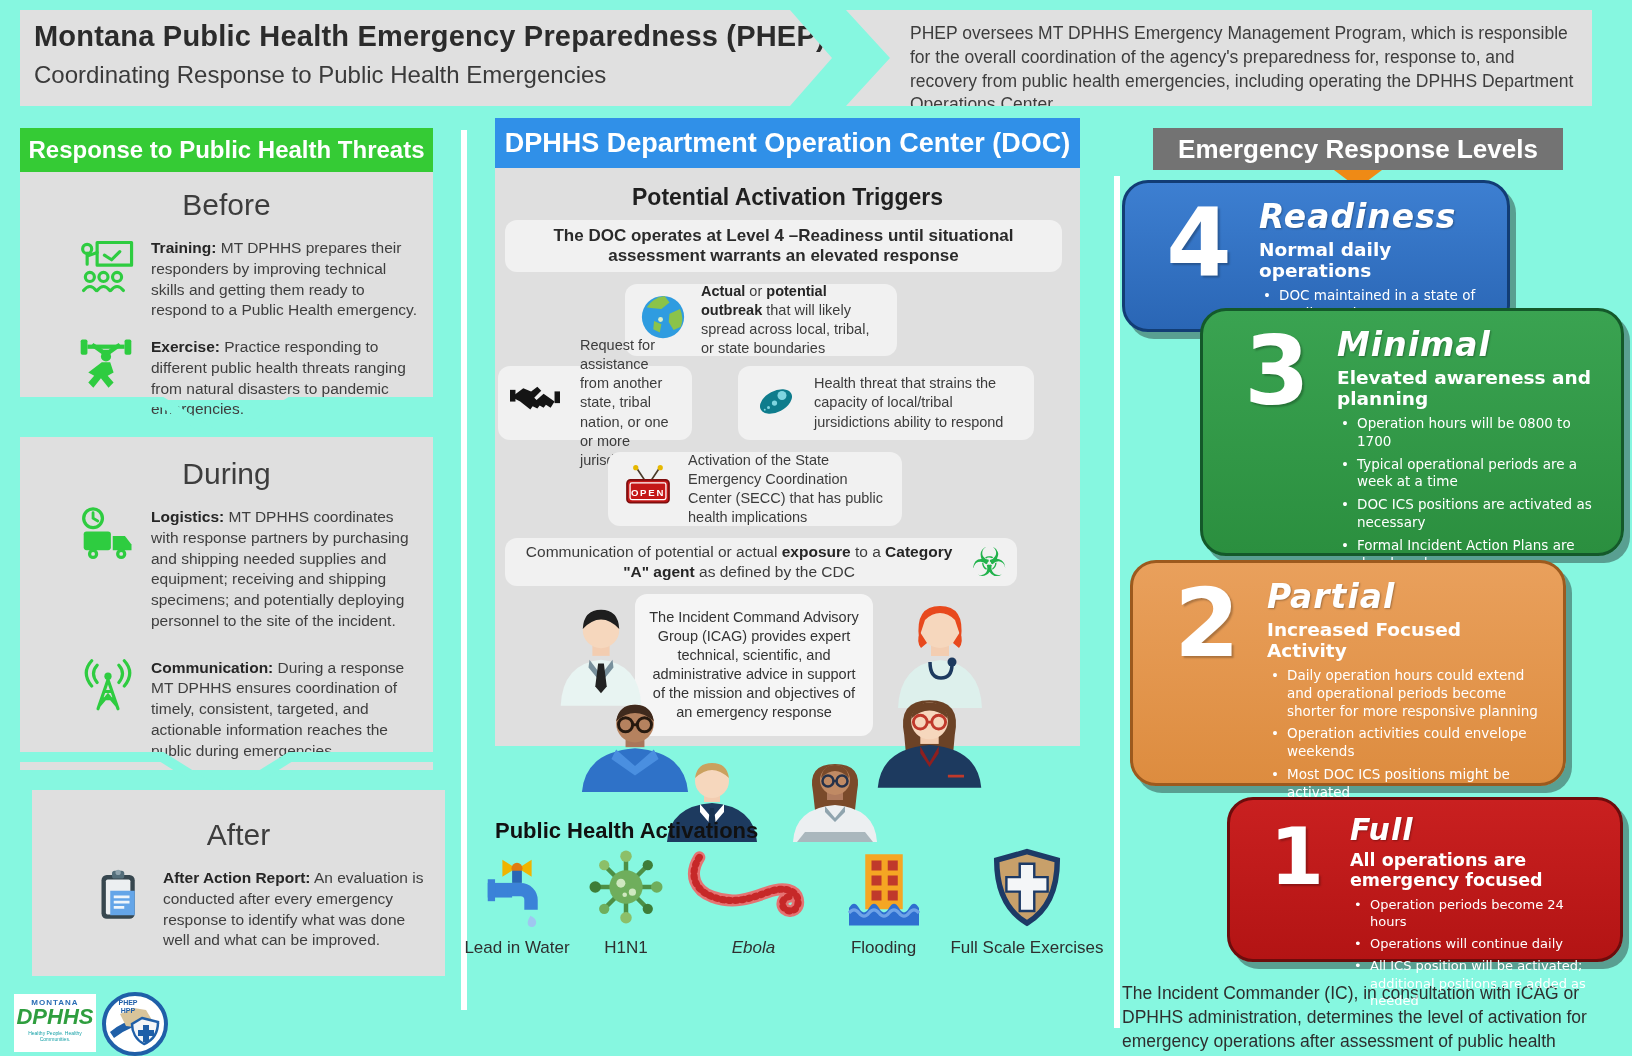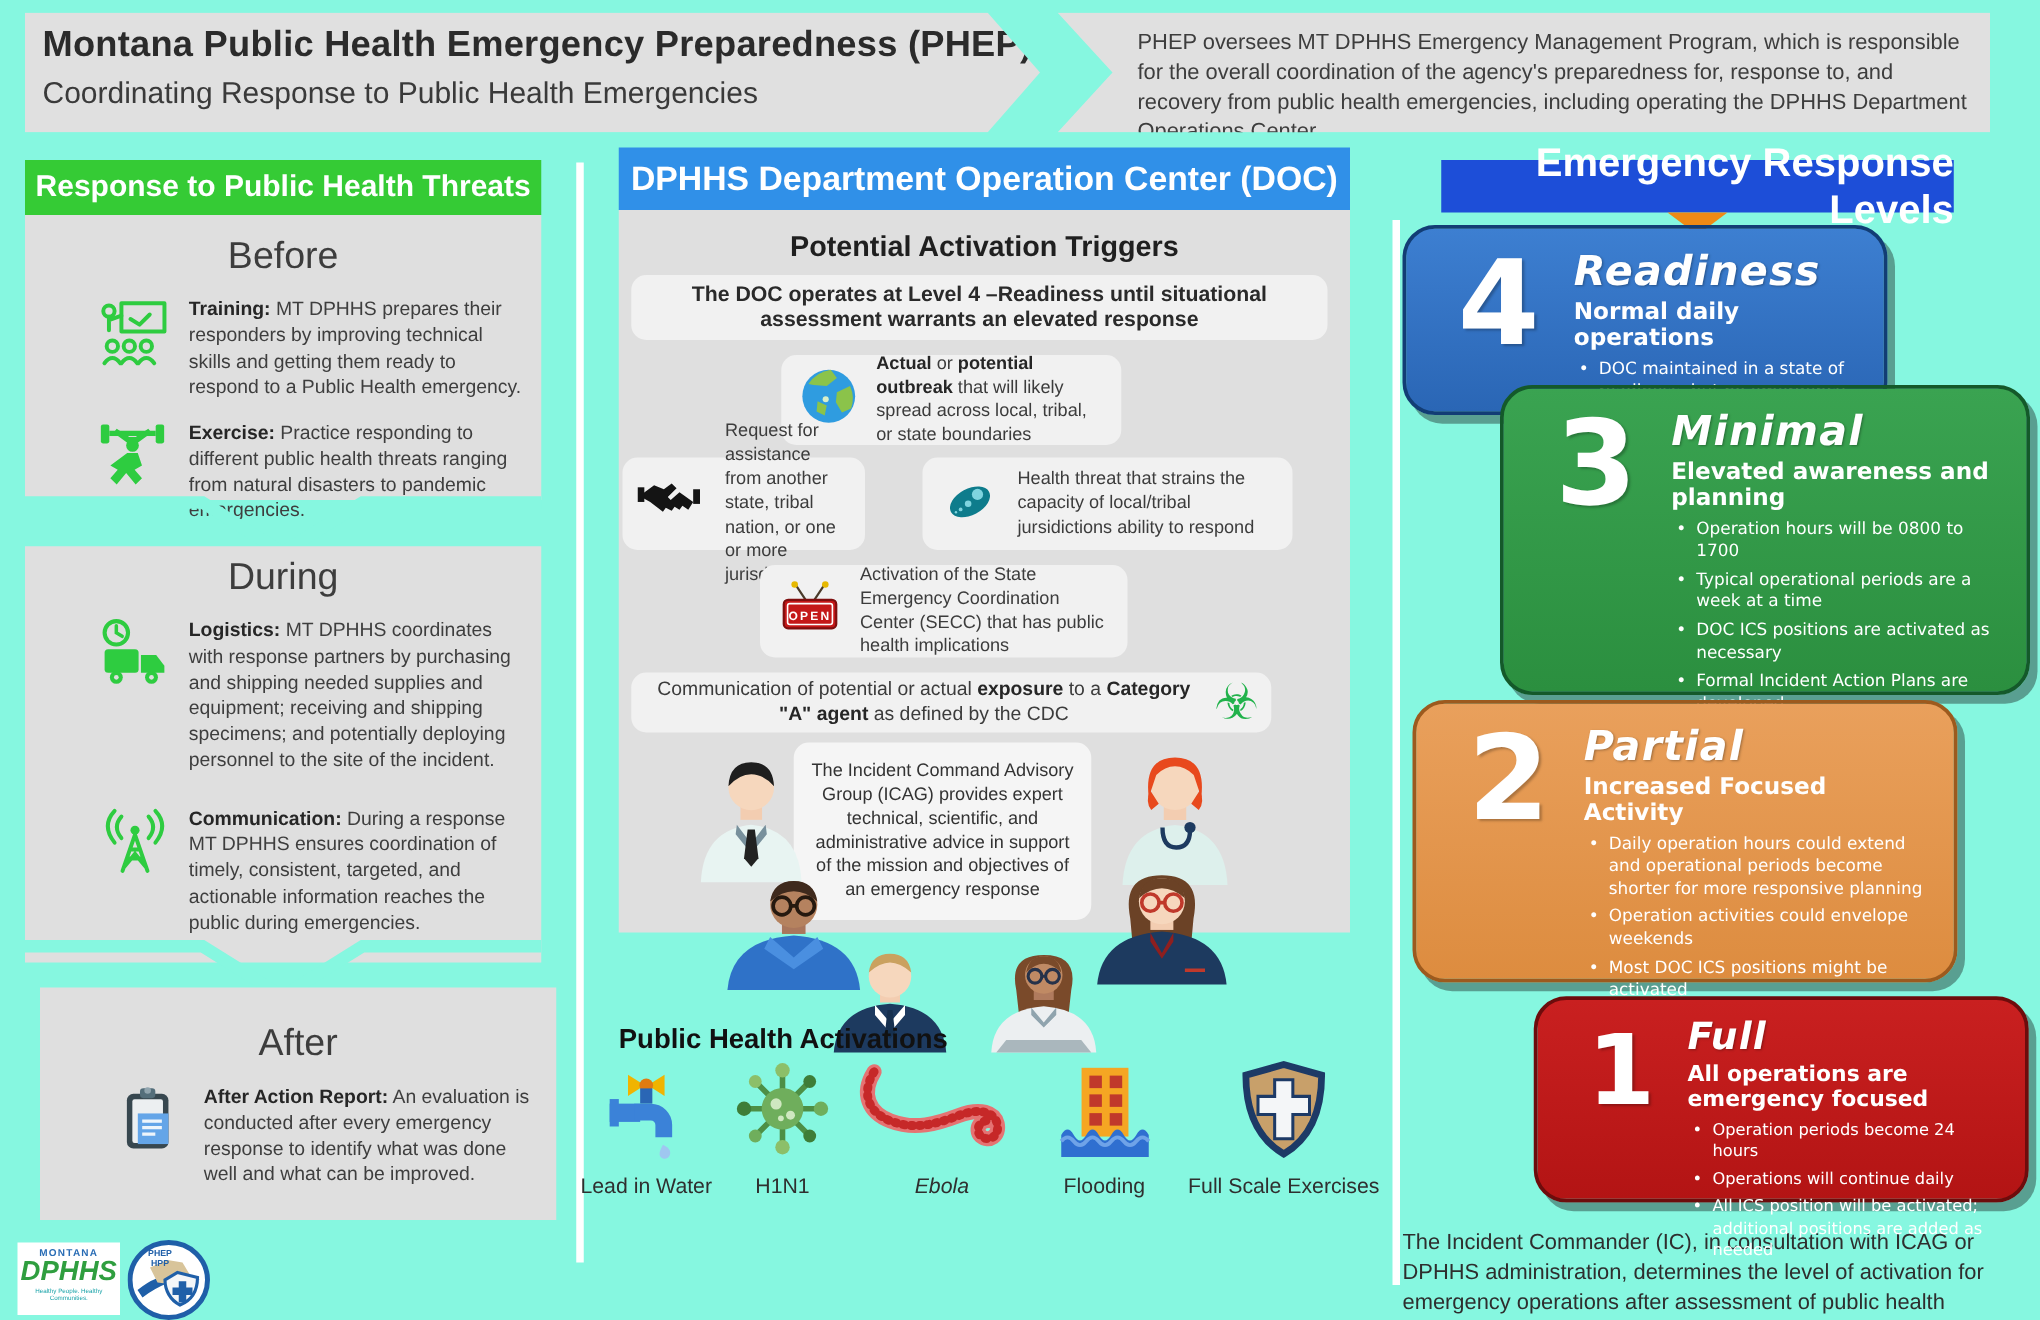--- a/index.html
+++ b/index.html
@@ -394,7 +394,7 @@
     </div>
   </div>
 
-  <div class="abs band" style="left:1153px;top:128px;width:410px;height:42px;background:#1d4ed8;font-size:32px;text-align:right;">
+  <div class="abs band" style="left:1153px;top:128px;width:410px;height:42px;background:#737373;font-size:26px;text-align:right;">
     <span>Emergency Response Levels</span>
   </div>
   <div class="abs tri" style="left:1334px;top:170px;border-top:18px solid #ef8a15;"></div>

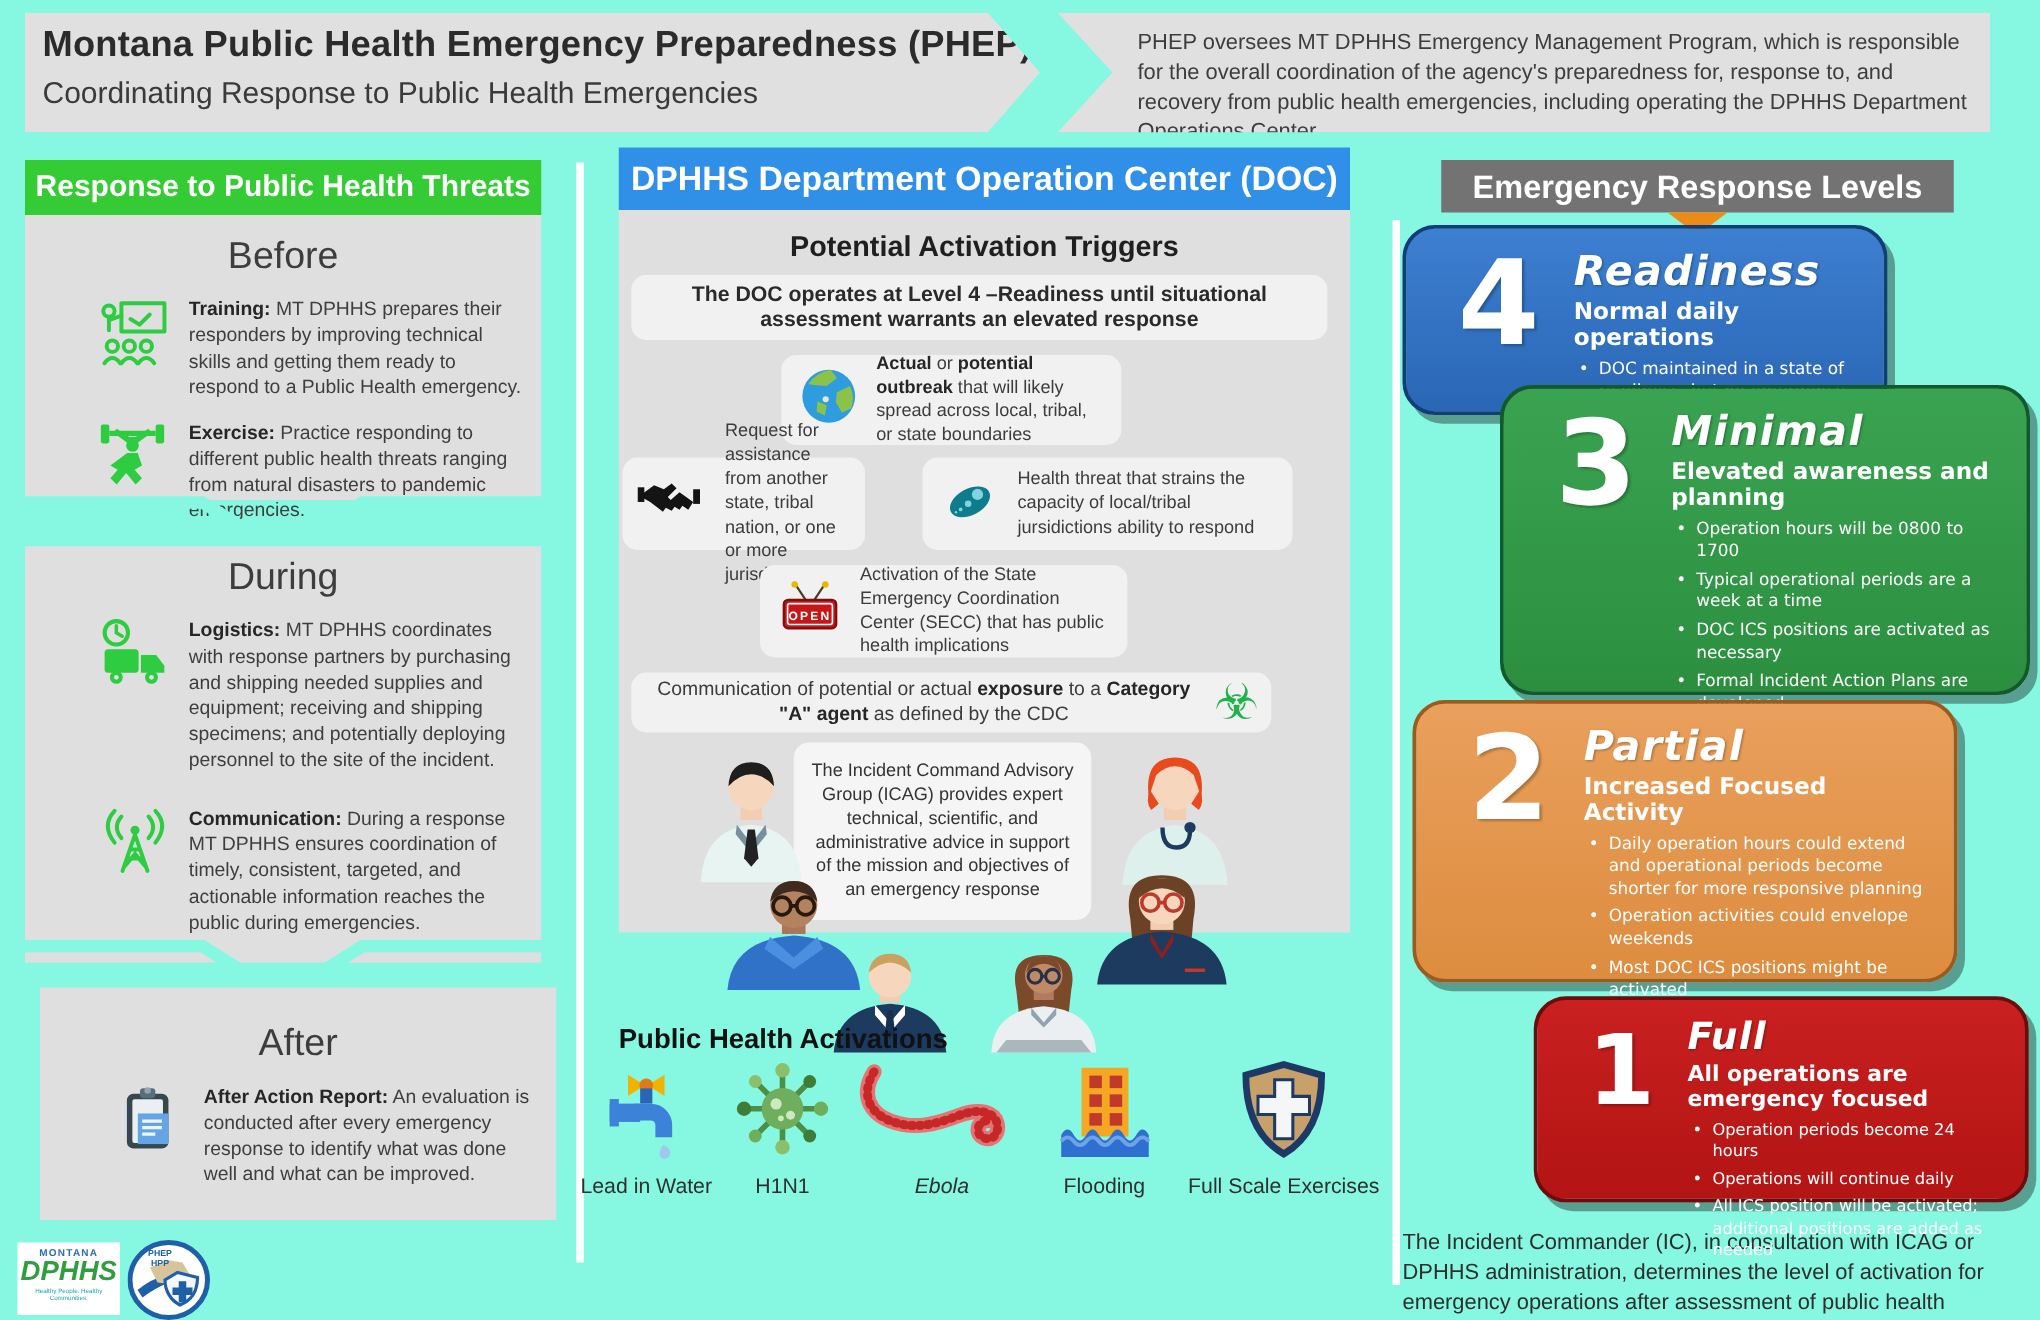--- a/index.html
+++ b/index.html
@@ -113,7 +113,7 @@
   </svg>
 
   <div class="abs panel" style="left:20px;top:437px;width:413px;height:333px;">
-    <h3 class="sec-title" style="padding-top:8px;">During</h3>
+    <h3 class="sec-title" style="padding-top:20px;">During</h3>
     <div class="item">
       <span class="ic">
         <svg width="60" height="60" viewBox="0 0 64 64">

